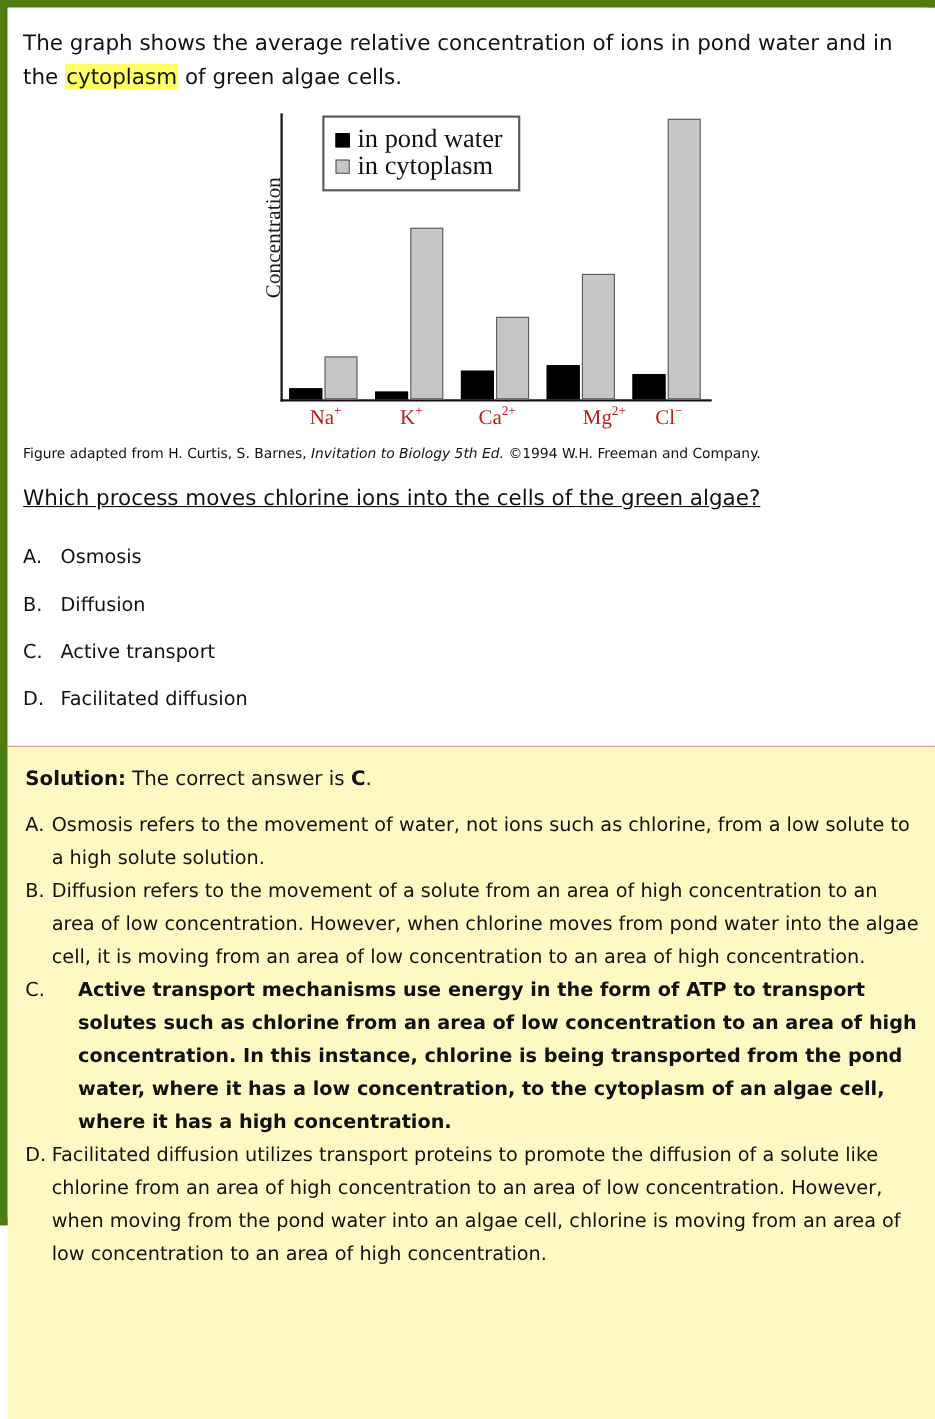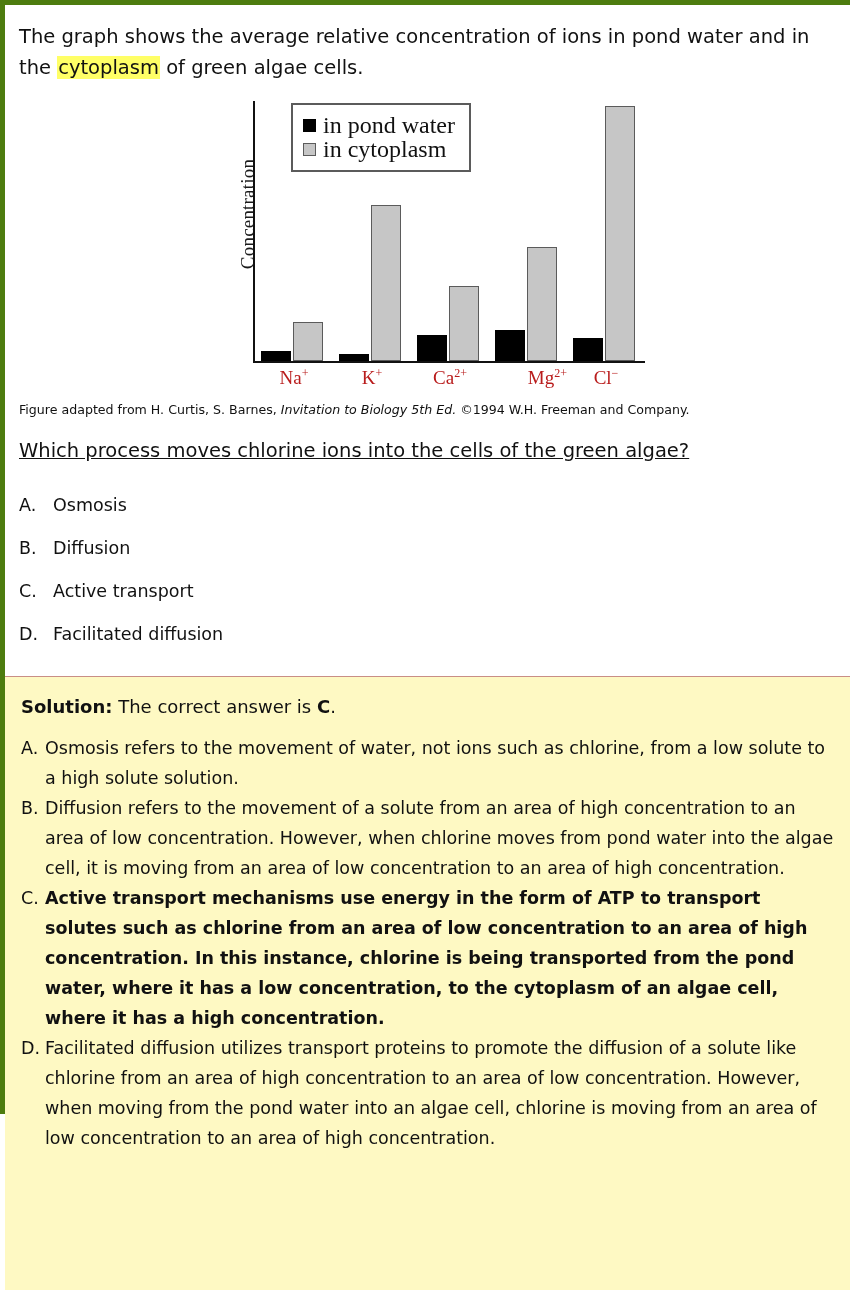--- a/index.html
+++ b/index.html
@@ -20,7 +20,7 @@
     width: 850px;
     height: 1114px;
     box-sizing: border-box;
-    border: 5px solid #4d7c0f;
+    border: 7px solid #4d7c0f;
     background: #fff;
   }
 

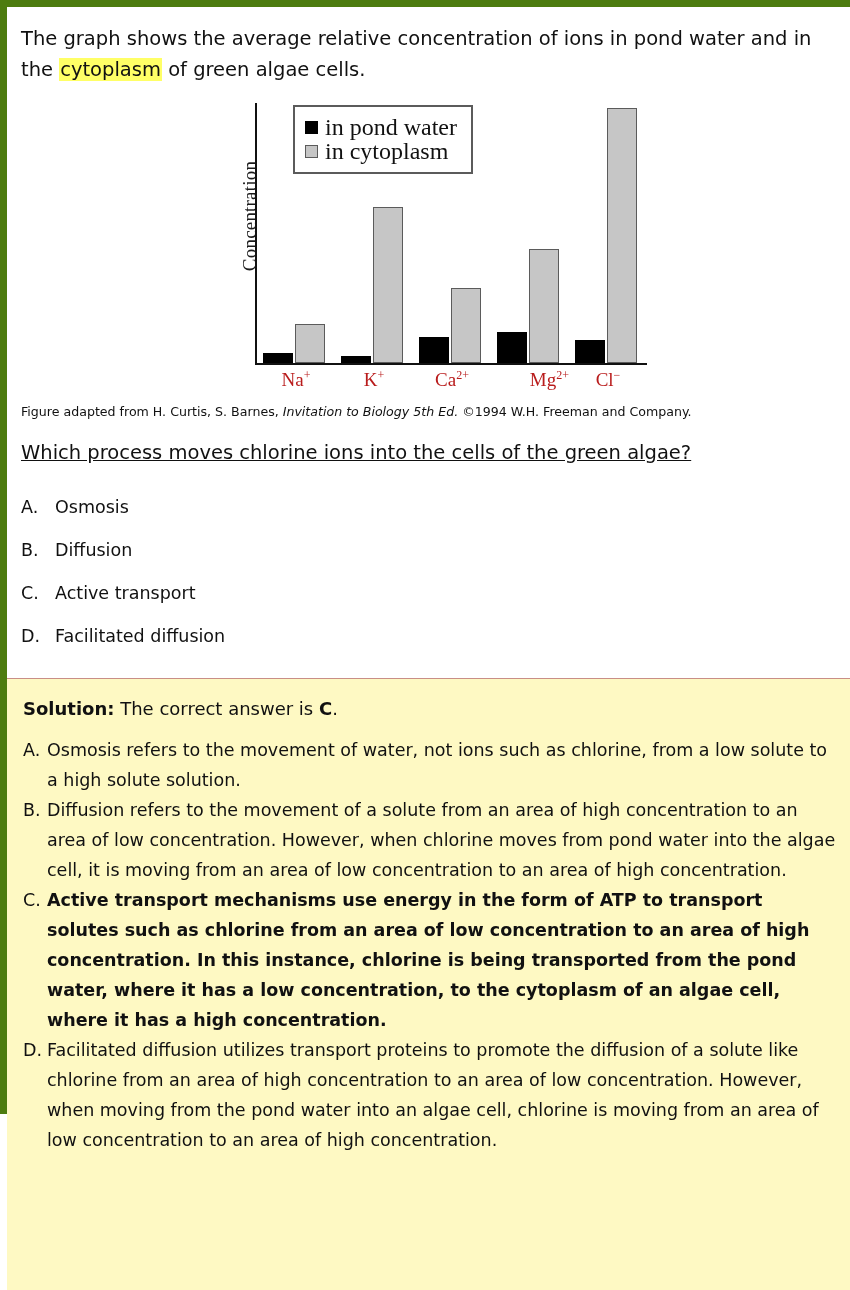--- a/index.html
+++ b/index.html
@@ -254,6 +254,7 @@
   }
   .sol-item.correct .txt {
     font-weight: bold;
+    margin-left: 24px;
   }
 </style>
 </head>

